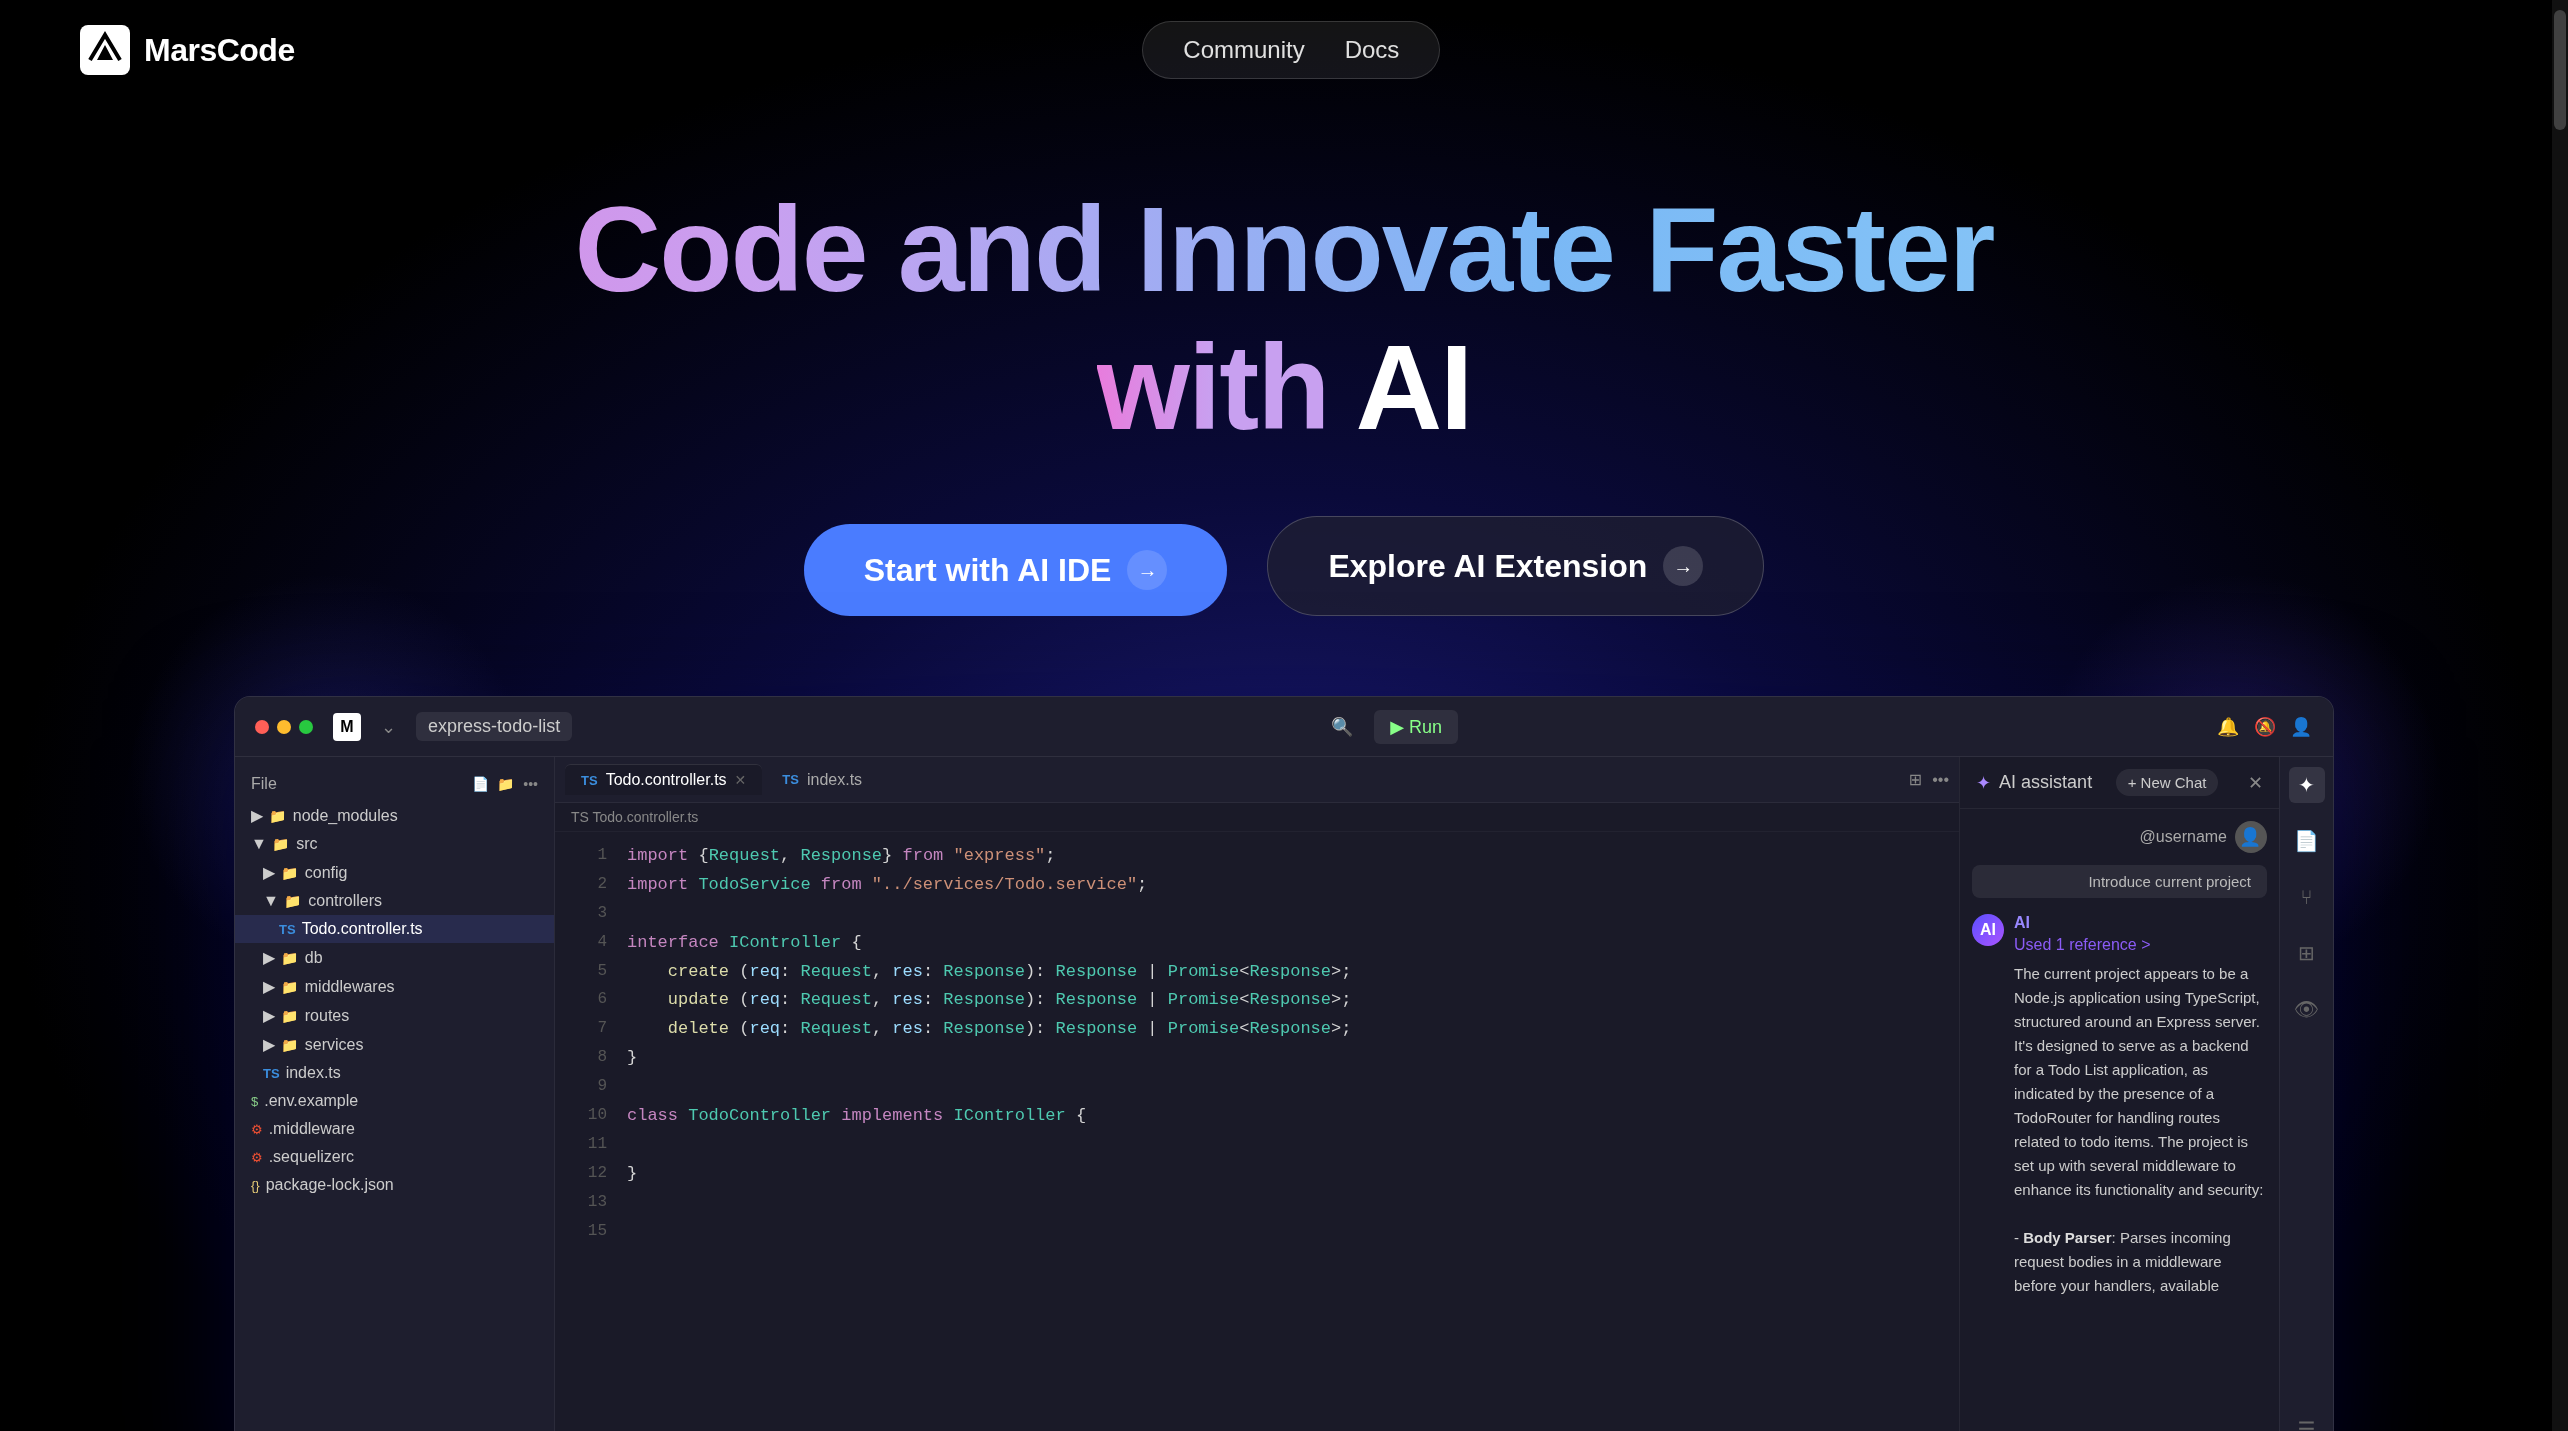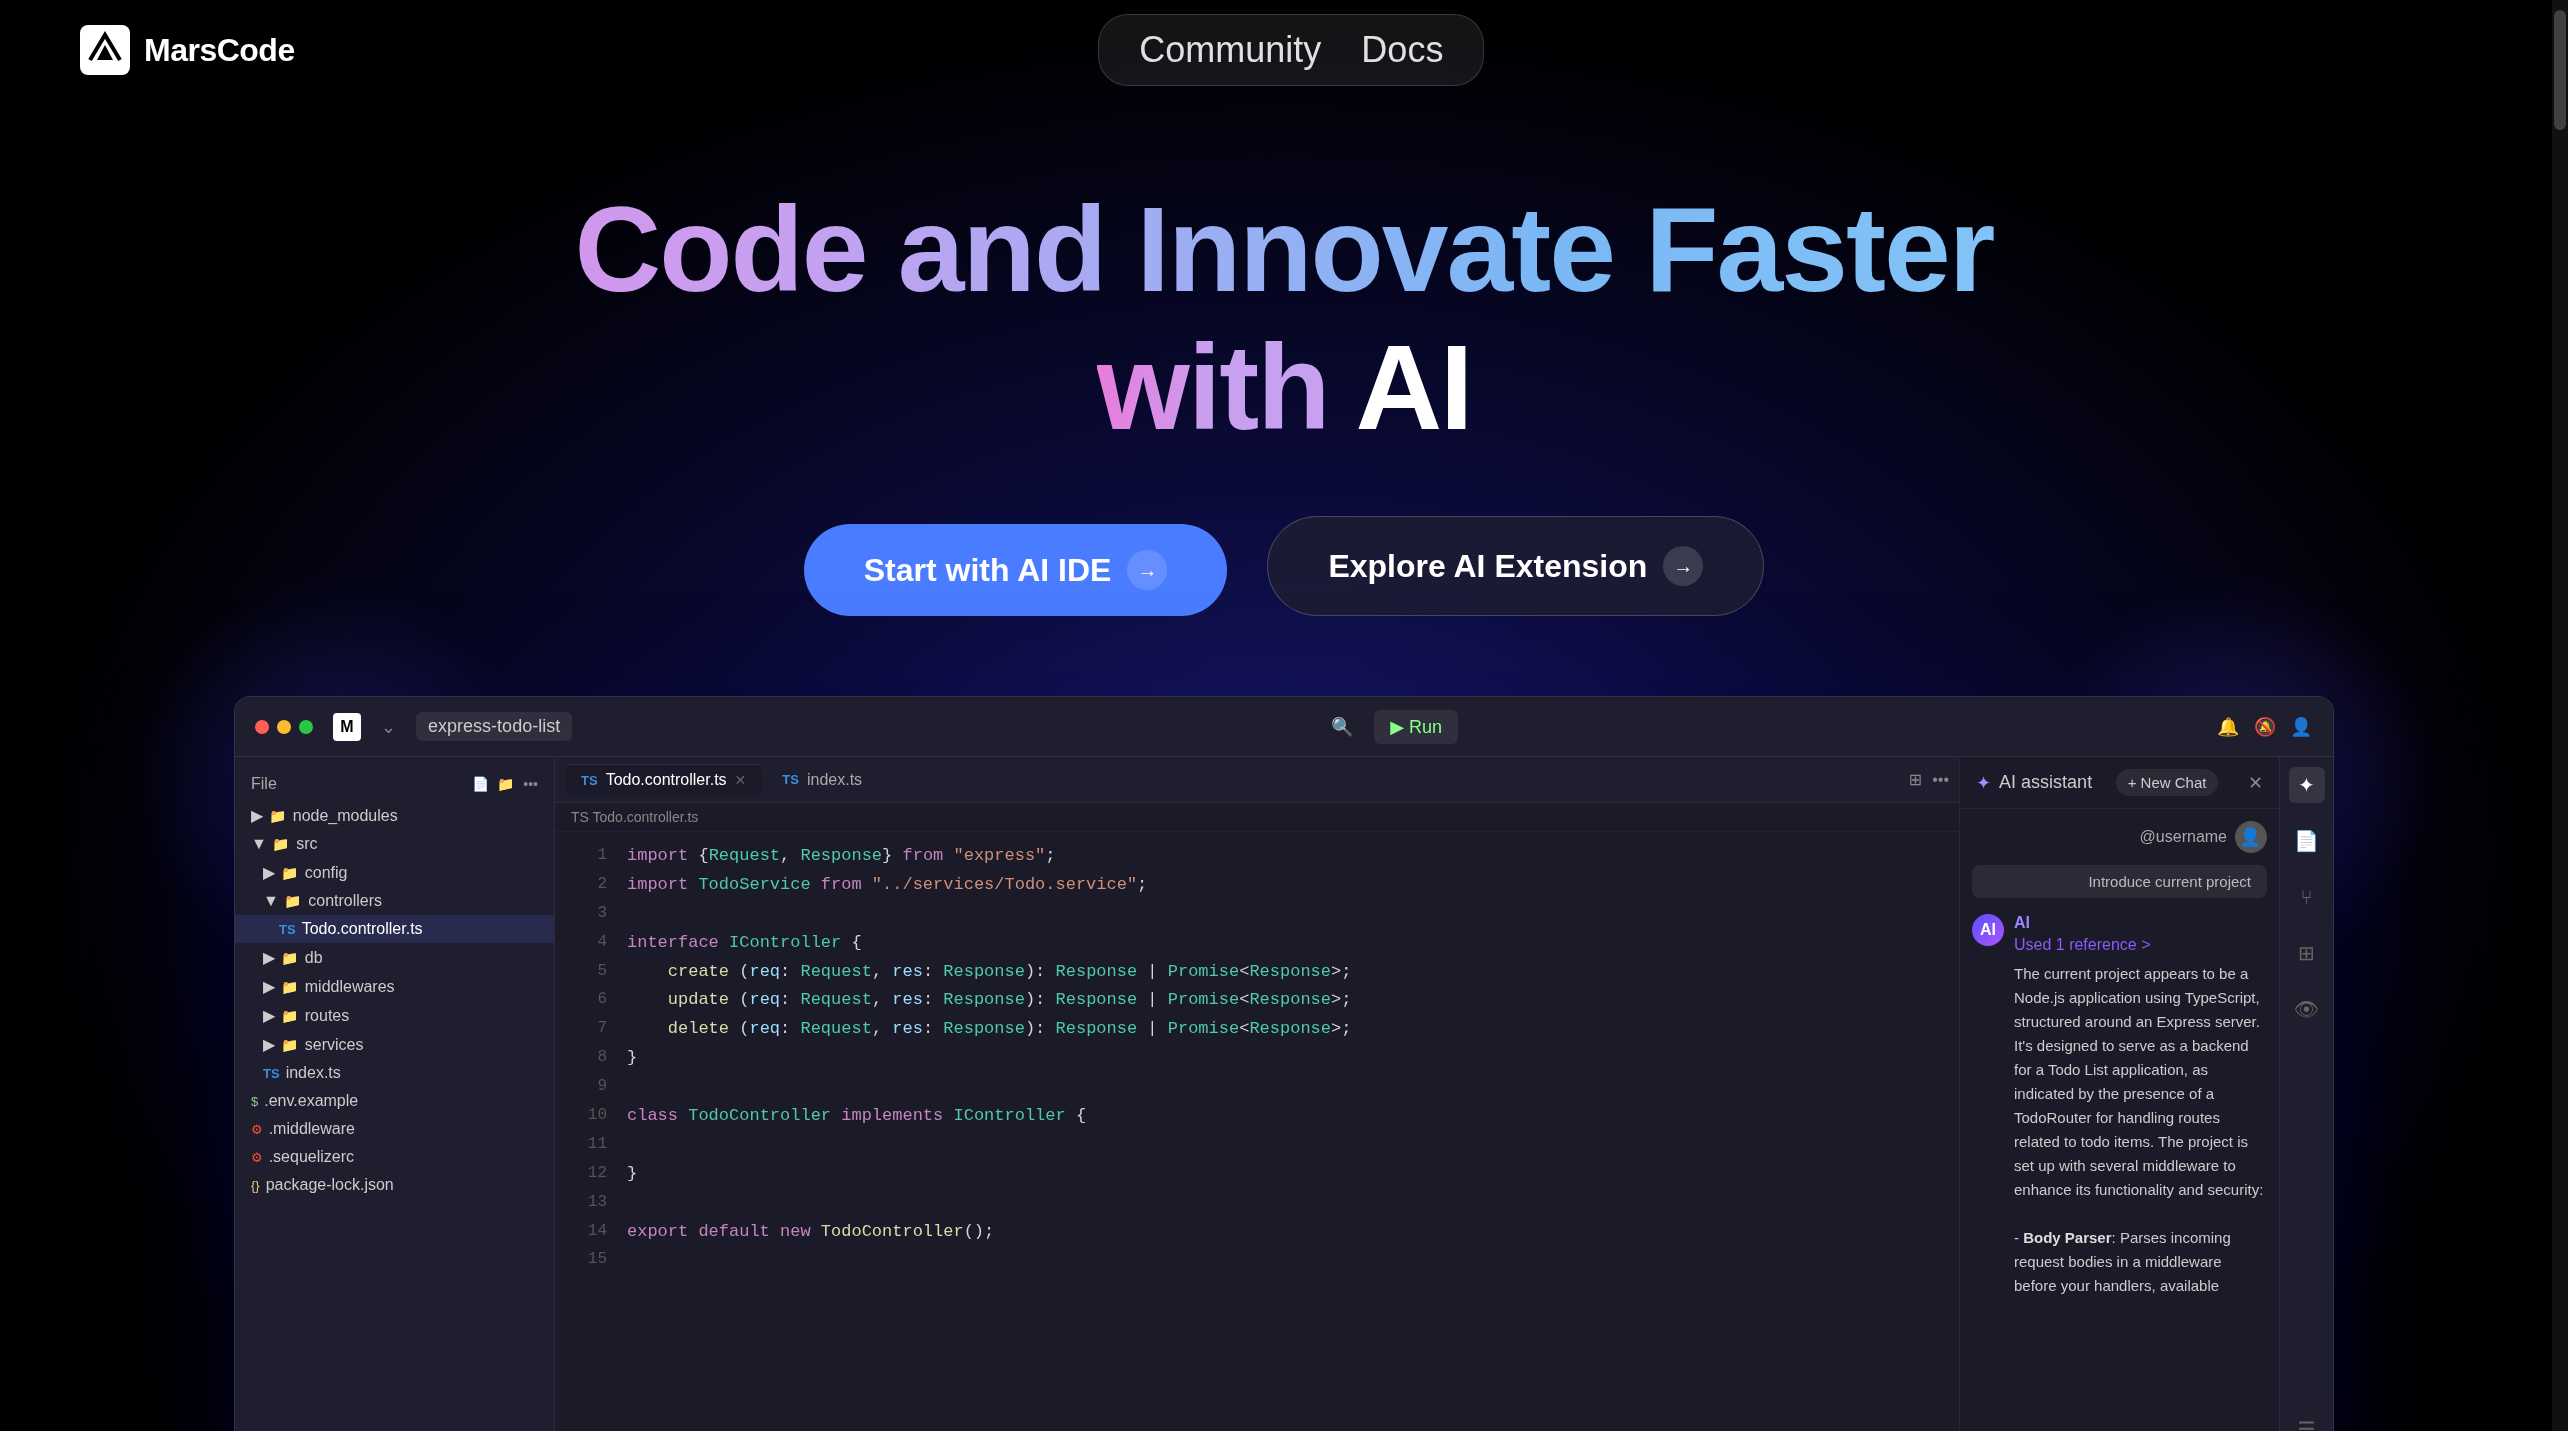--- a/index.html
+++ b/index.html
@@ -82,7 +82,7 @@
 
     .nav-link {
       color: #e0e0e0;
-      font-size: 36px;
+      font-size: 24px;
       cursor: pointer;
       padding: 4px 16px;
       border-radius: 20px;

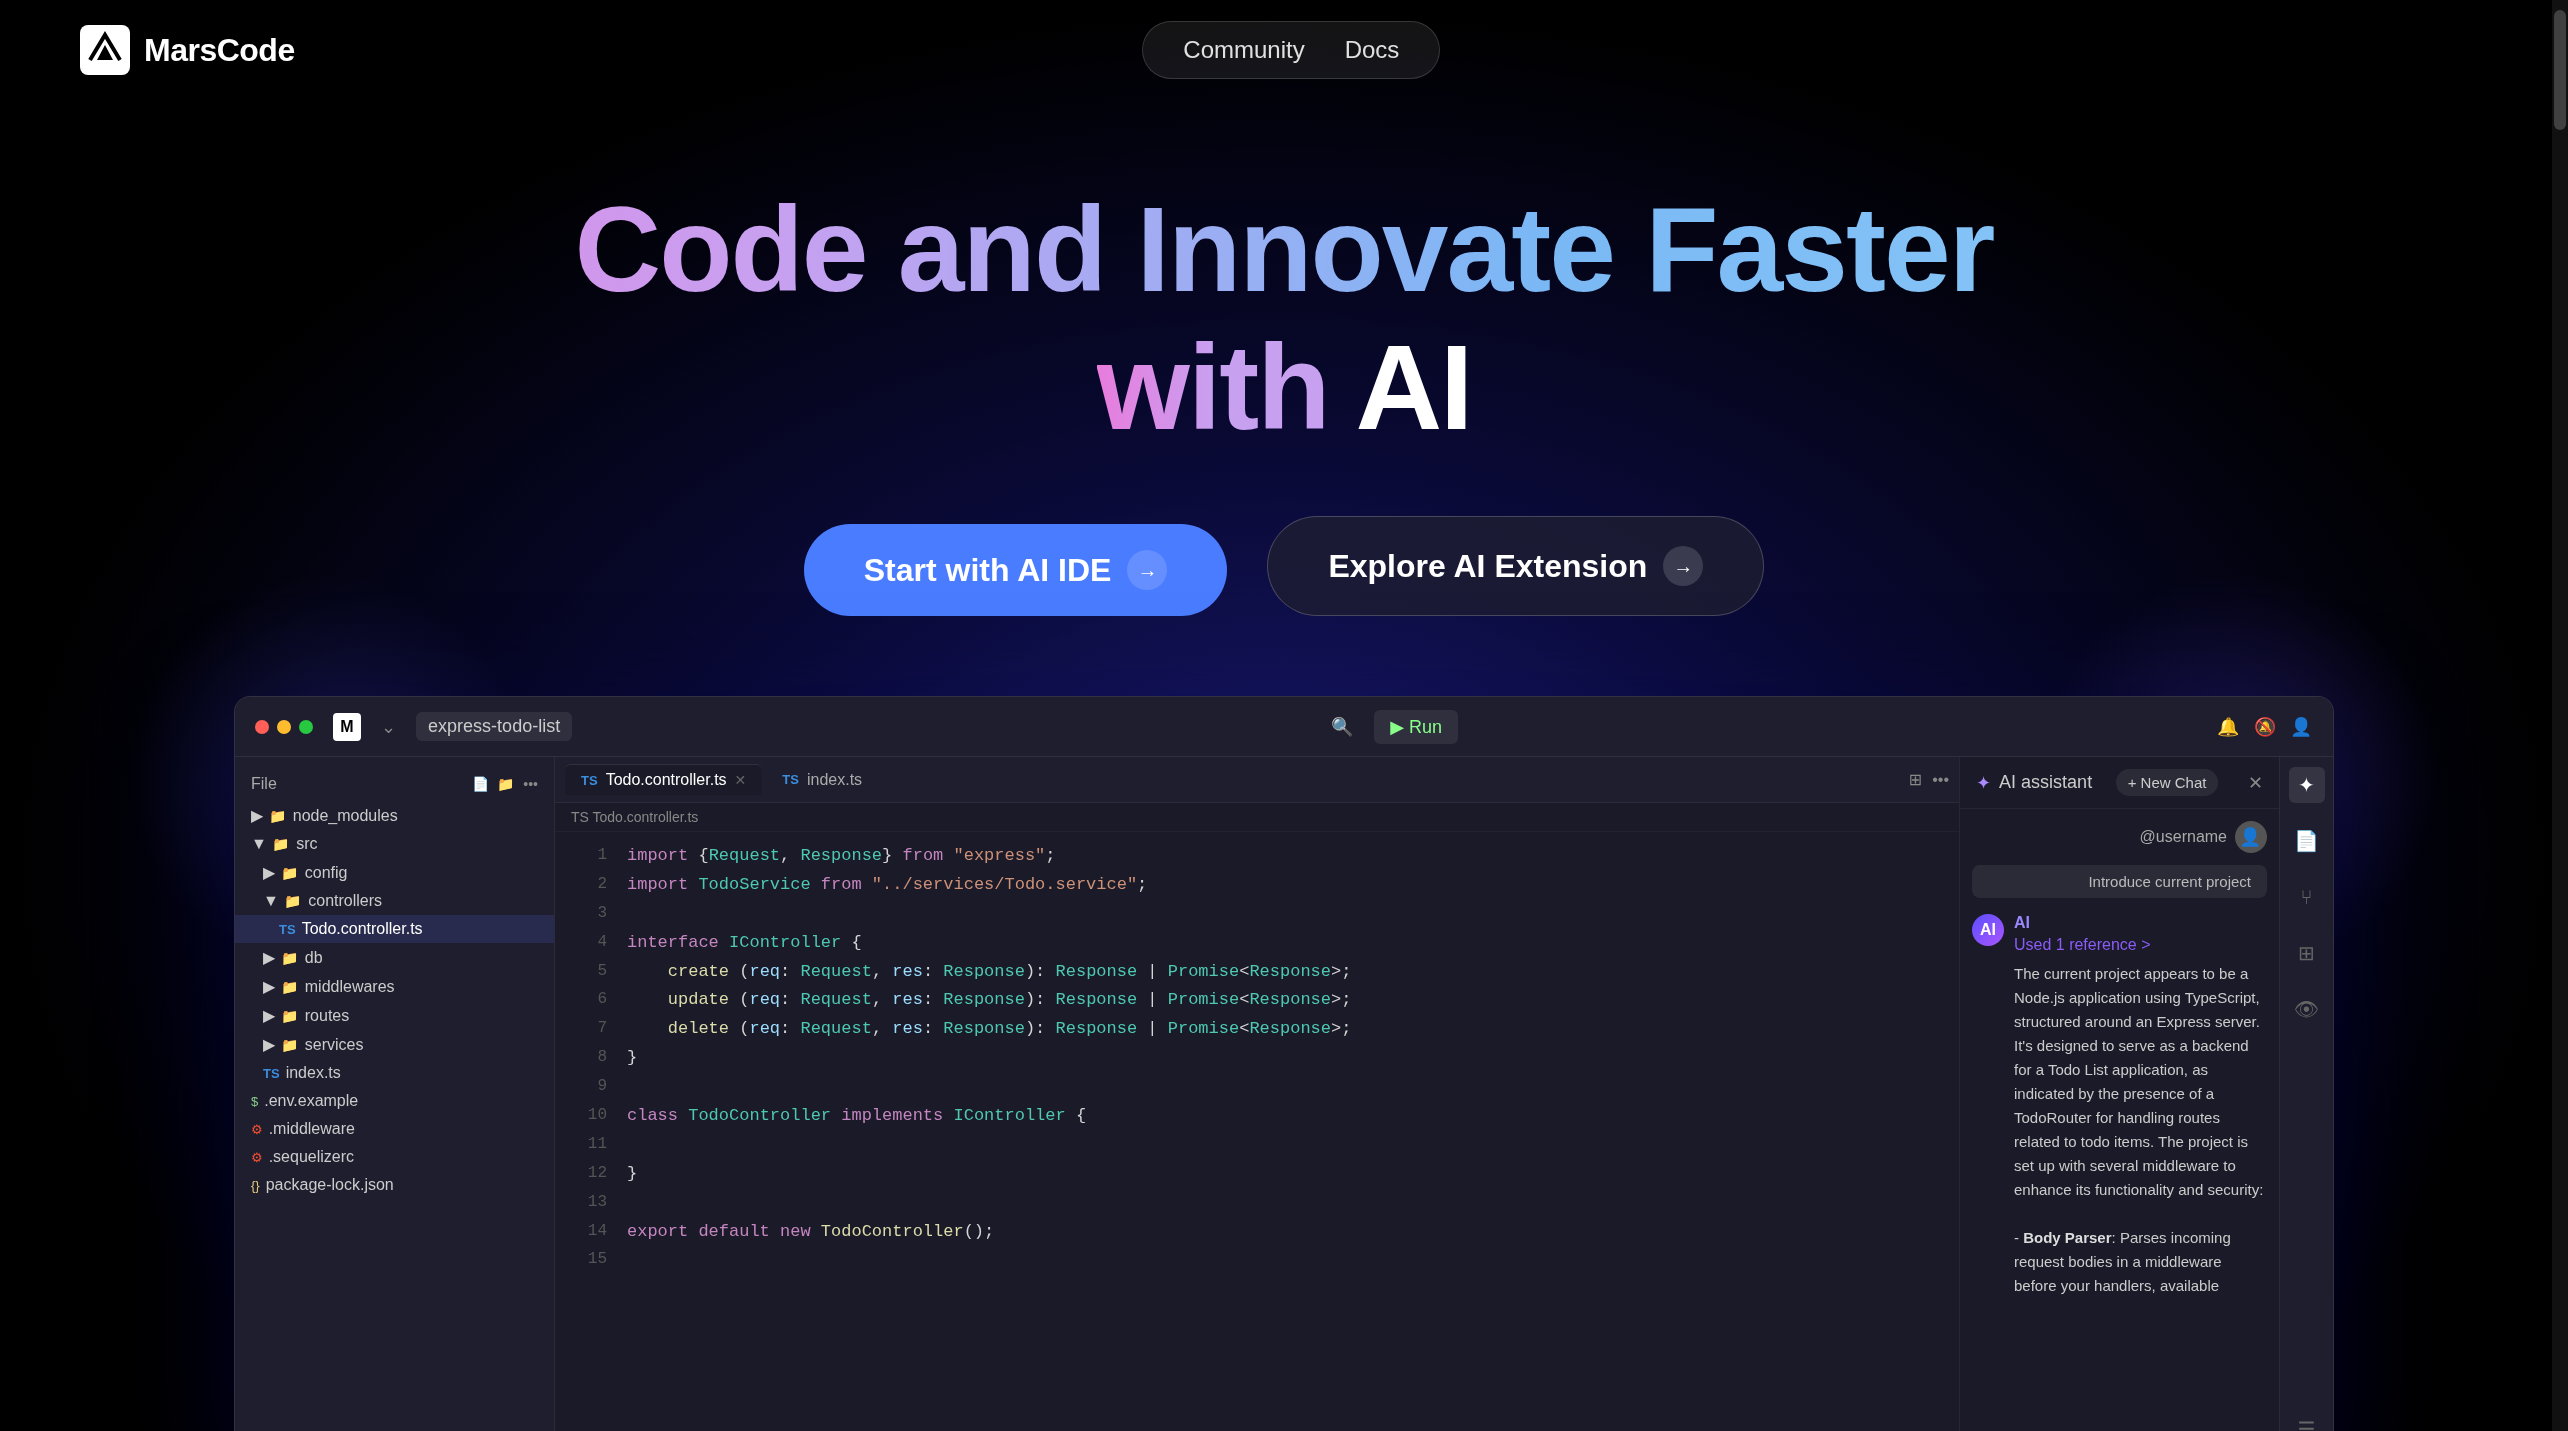--- a/index.html
+++ b/index.html
@@ -799,10 +799,6 @@
           <span class="code-text"> </span>
         </div>
         <div class="code-line">
-          <span class="line-num">14</span>
-          <span class="code-text"><span class="kw">export default new</span> <span class="fn">TodoController</span><span class="punc">();</span></span>
-        </div>
-        <div class="code-line">
           <span class="line-num">15</span>
           <span class="code-text"> </span>
         </div>

